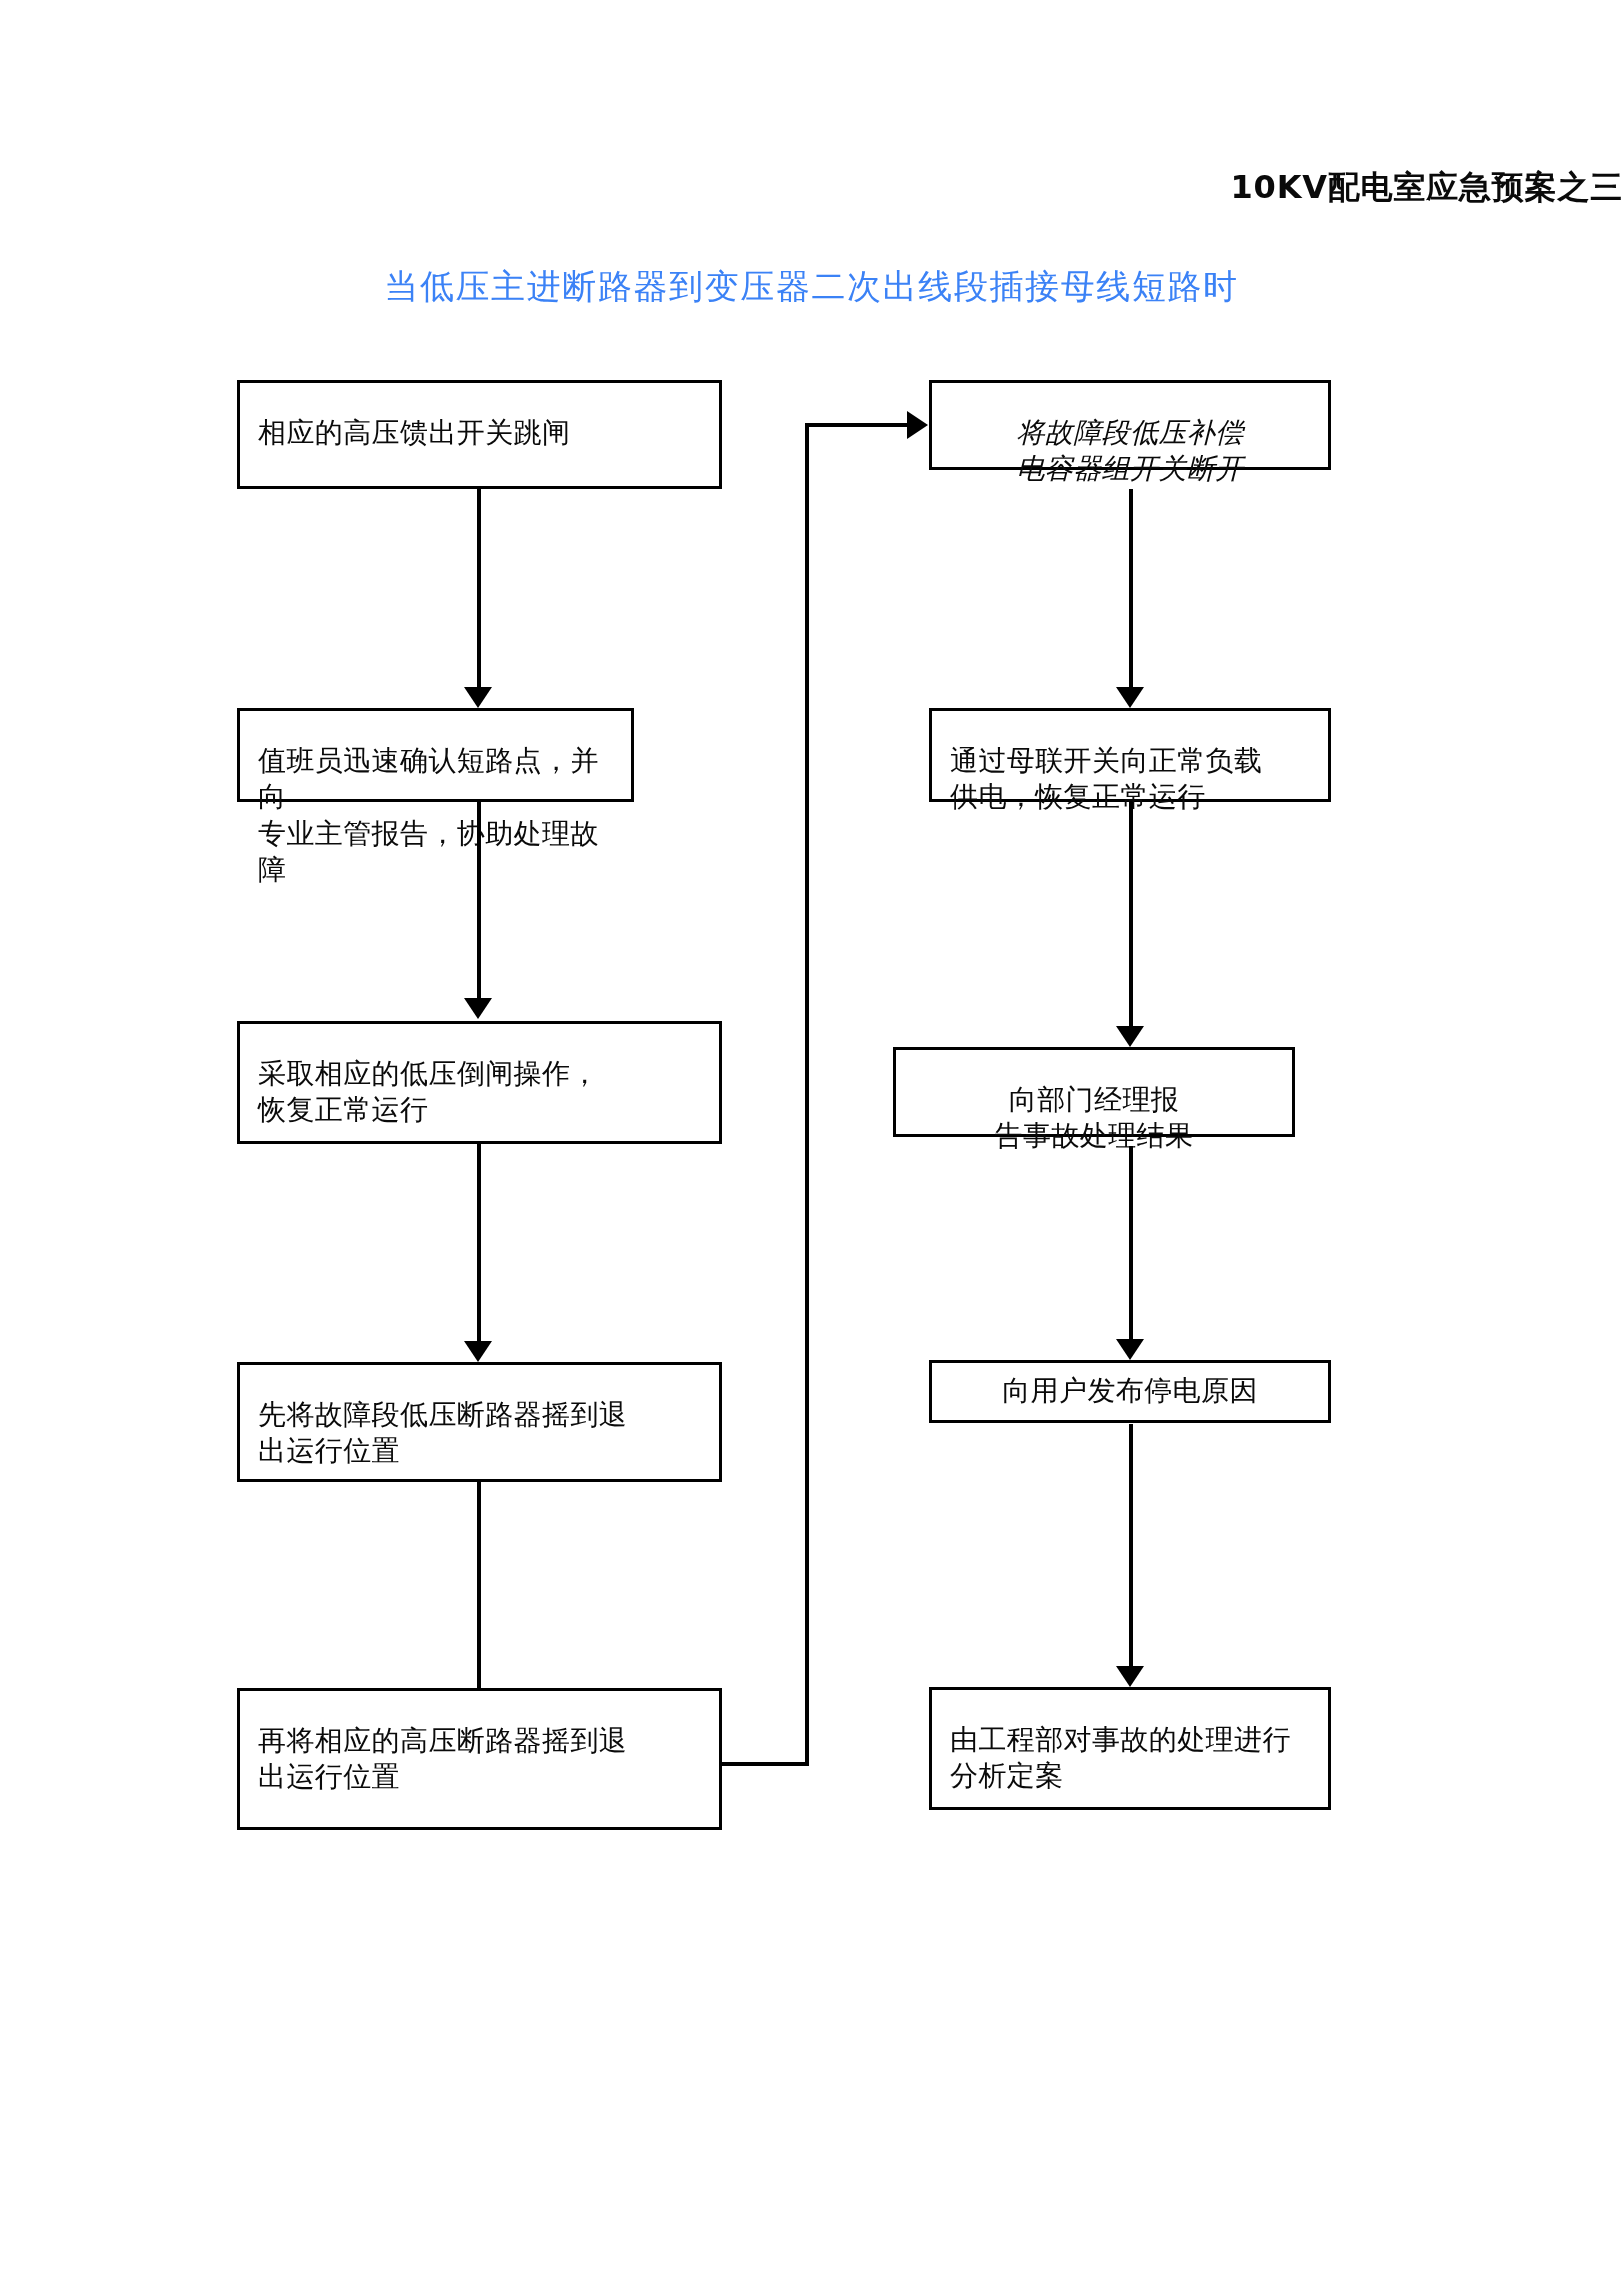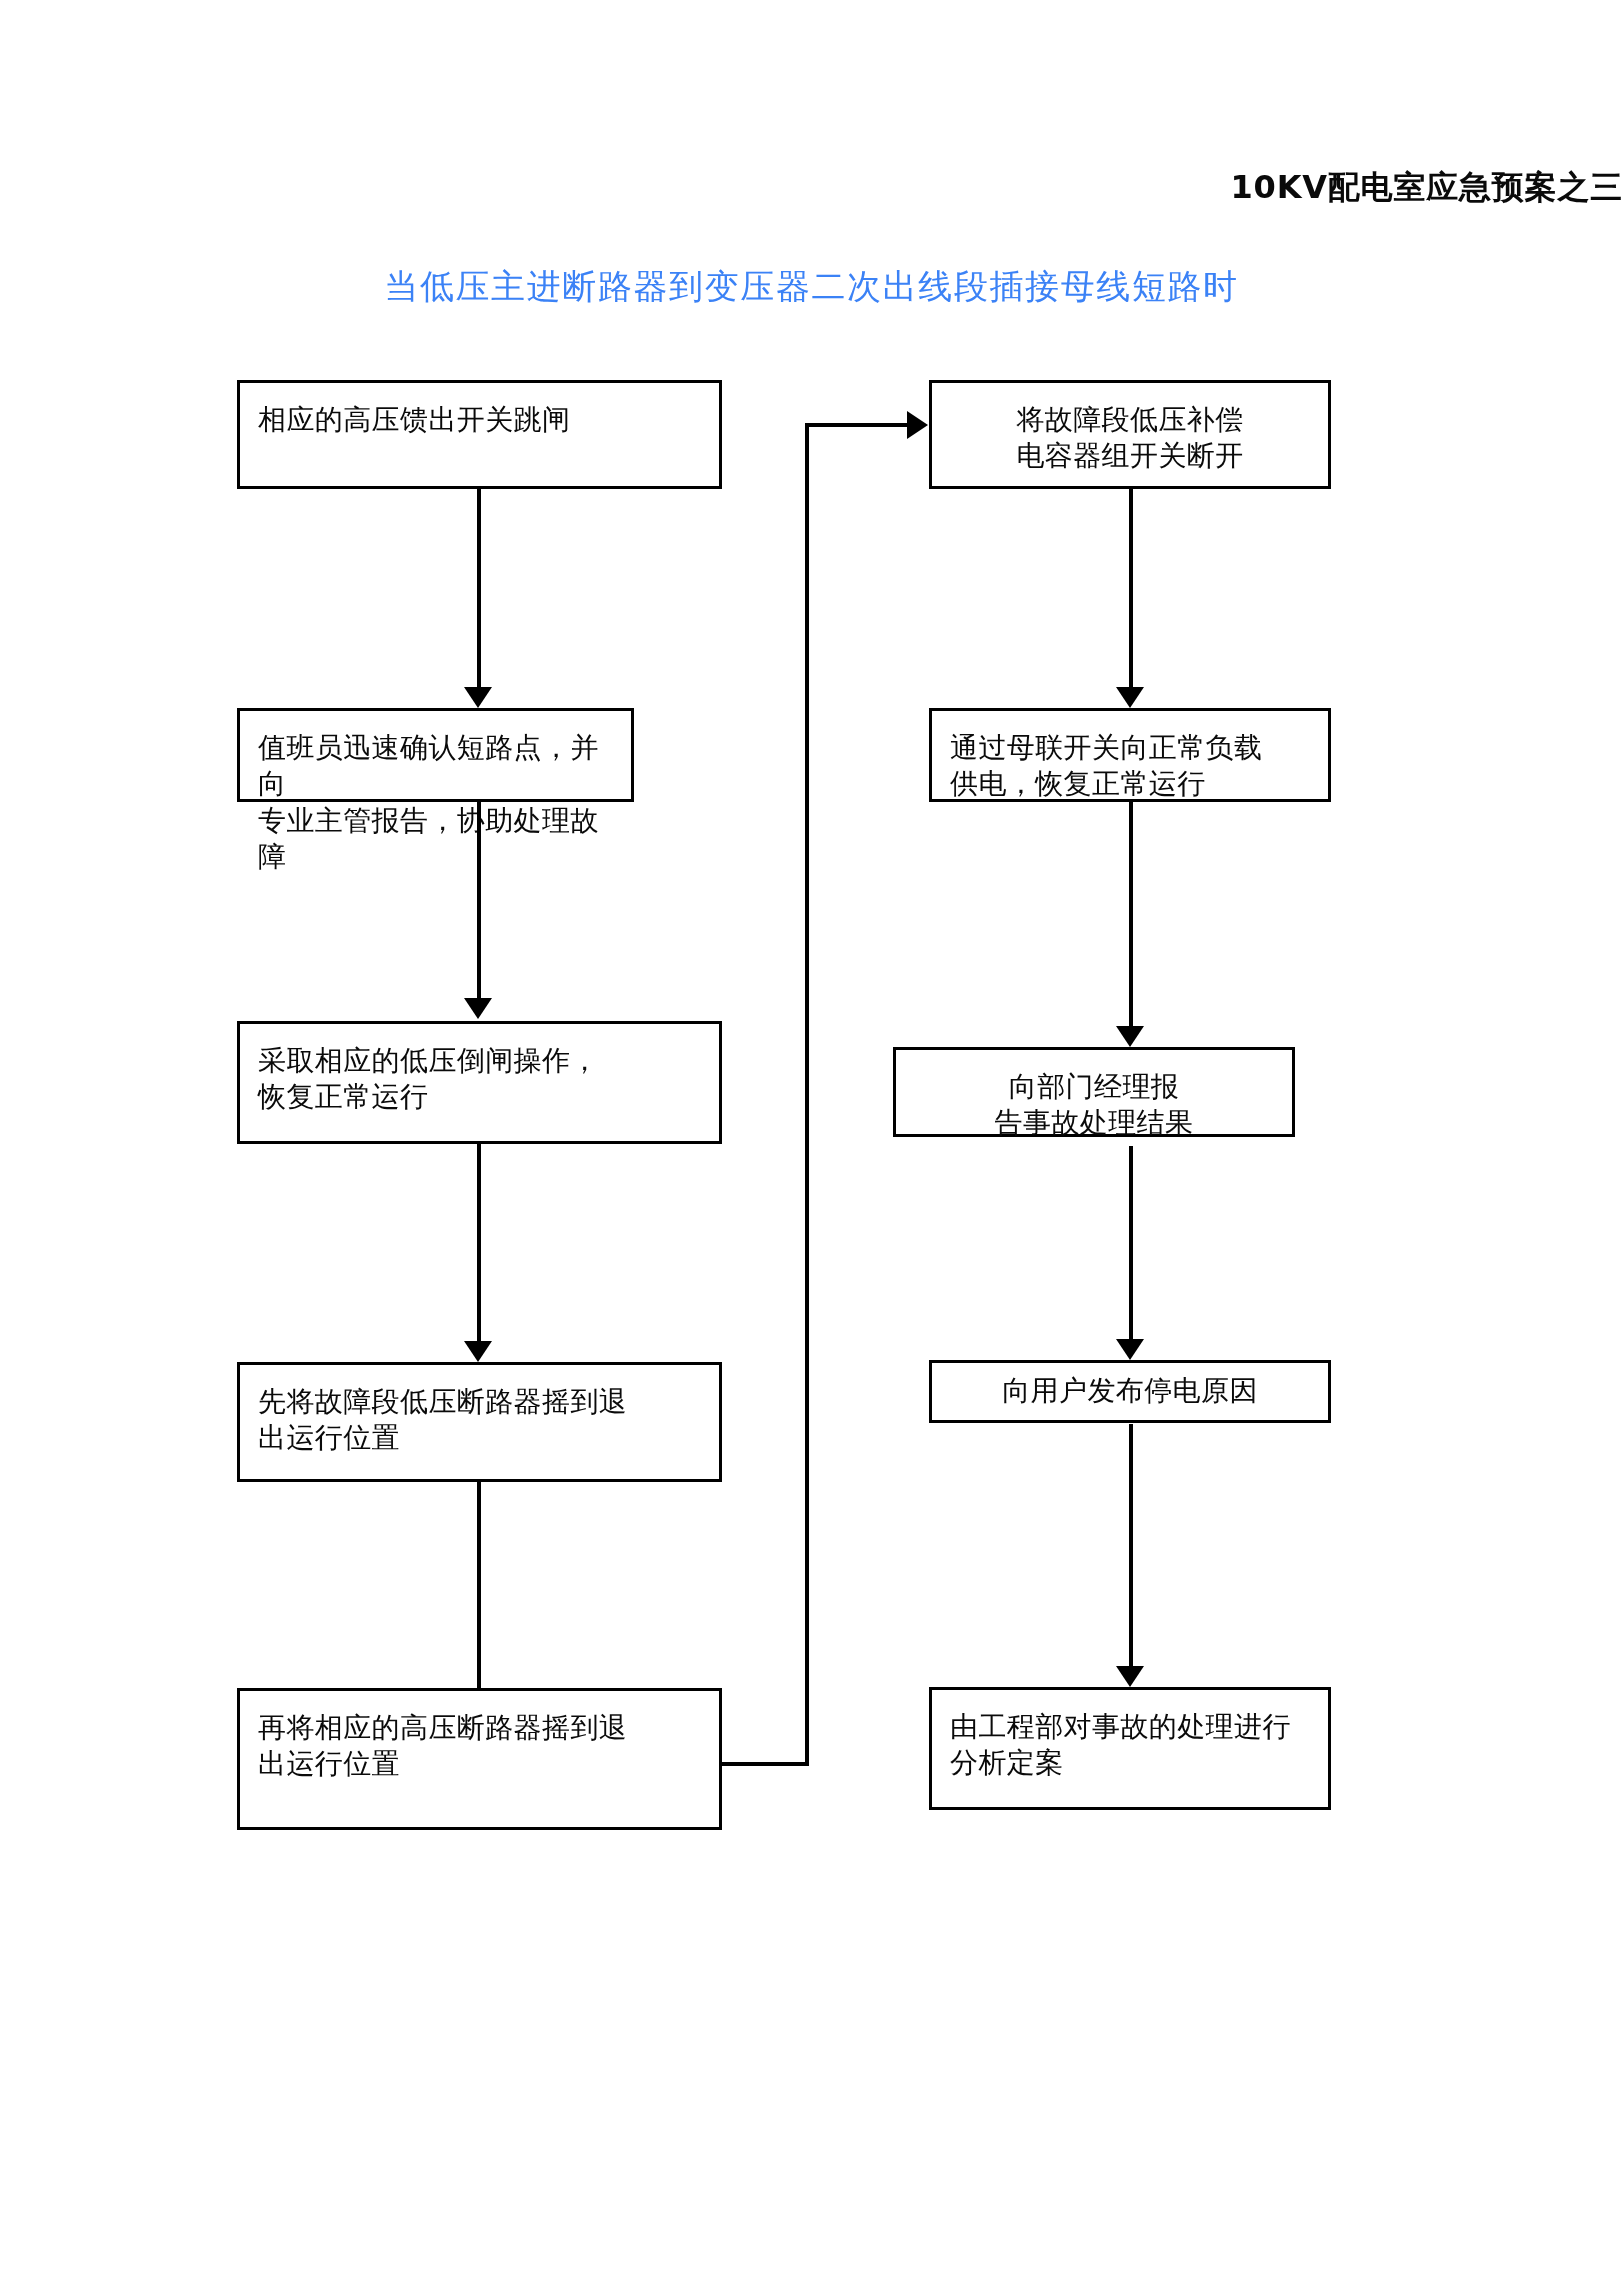--- a/index.html
+++ b/index.html
@@ -55,7 +55,7 @@
     display: flex;
     flex-direction: column;
     justify-content: flex-start;
-    padding: 19px 18px 8px 18px;
+    padding: 32px 18px 8px 18px;
   }
   .node.center {
     align-items: center;

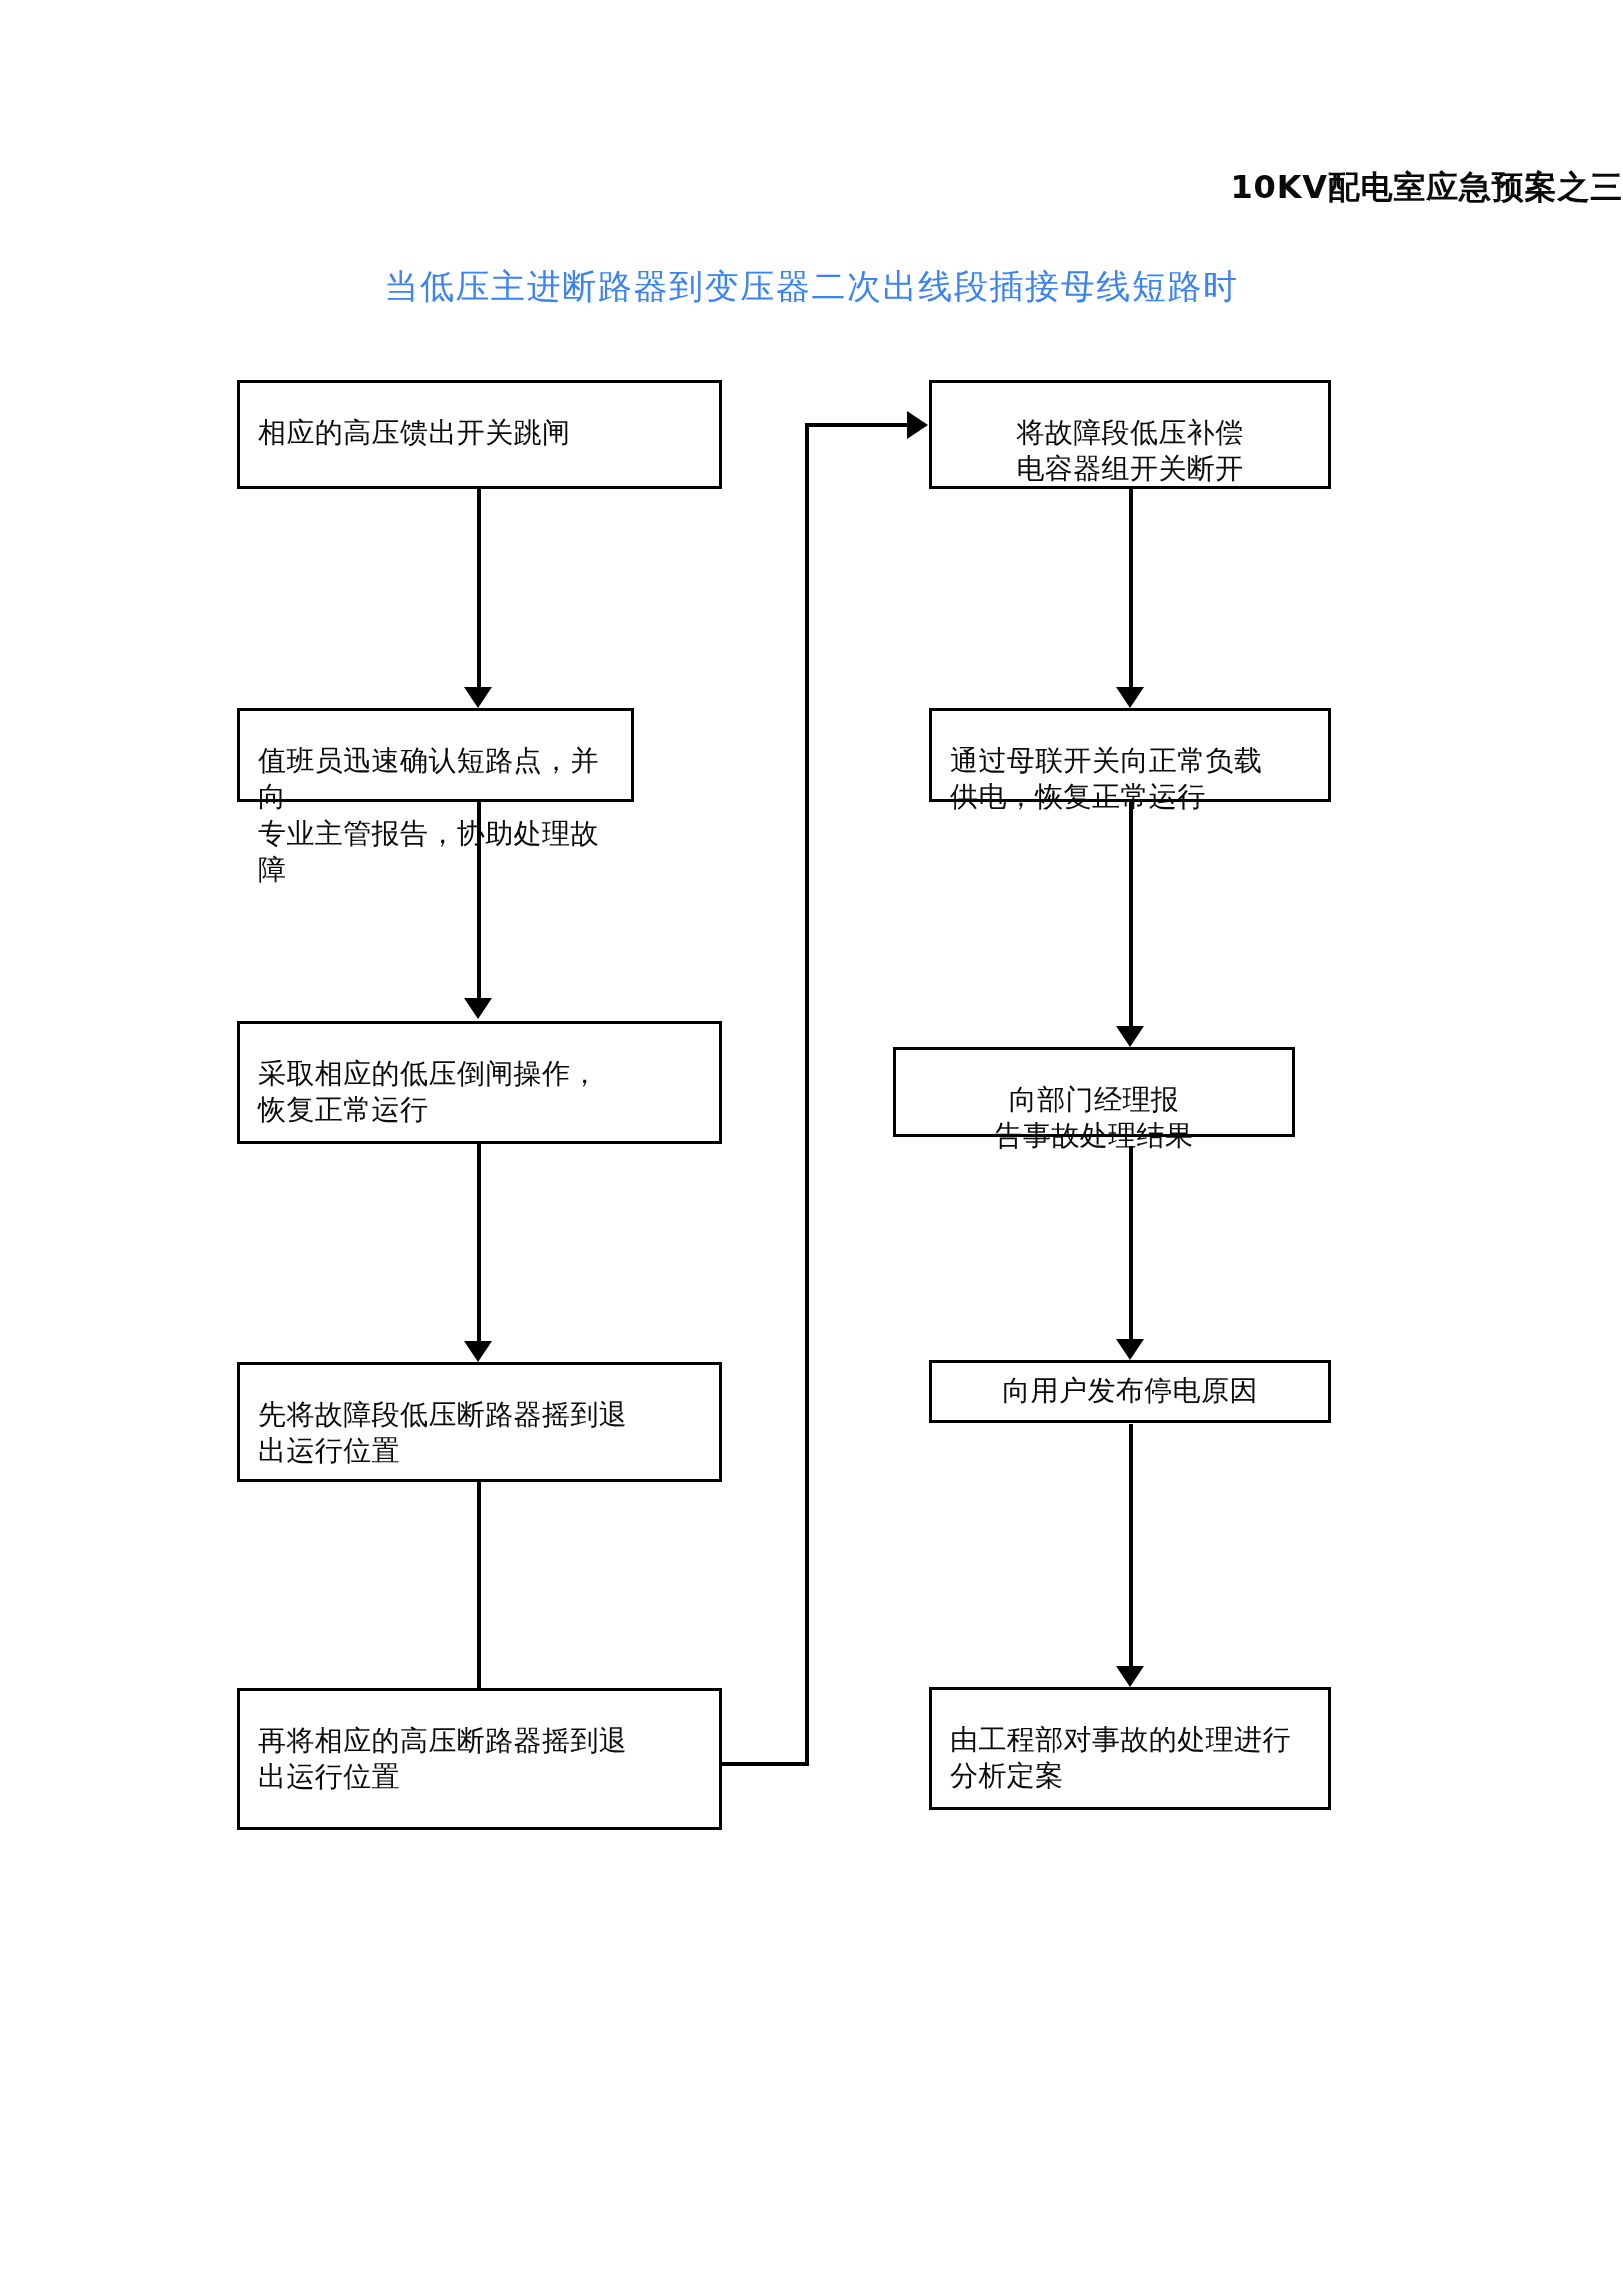--- a/index.html
+++ b/index.html
@@ -131,7 +131,7 @@
 出运行位置</div>
   </div>
 
-  <div class="node center" style="left:929px; top:380px; width:402px; height:109px;">
+  <div class="node center" style="left:929px; top:380px; width:402px; height:90px;font-style:italic;">
     <div class="node-text">将故障段低压补偿
 电容器组开关断开</div>
   </div>

